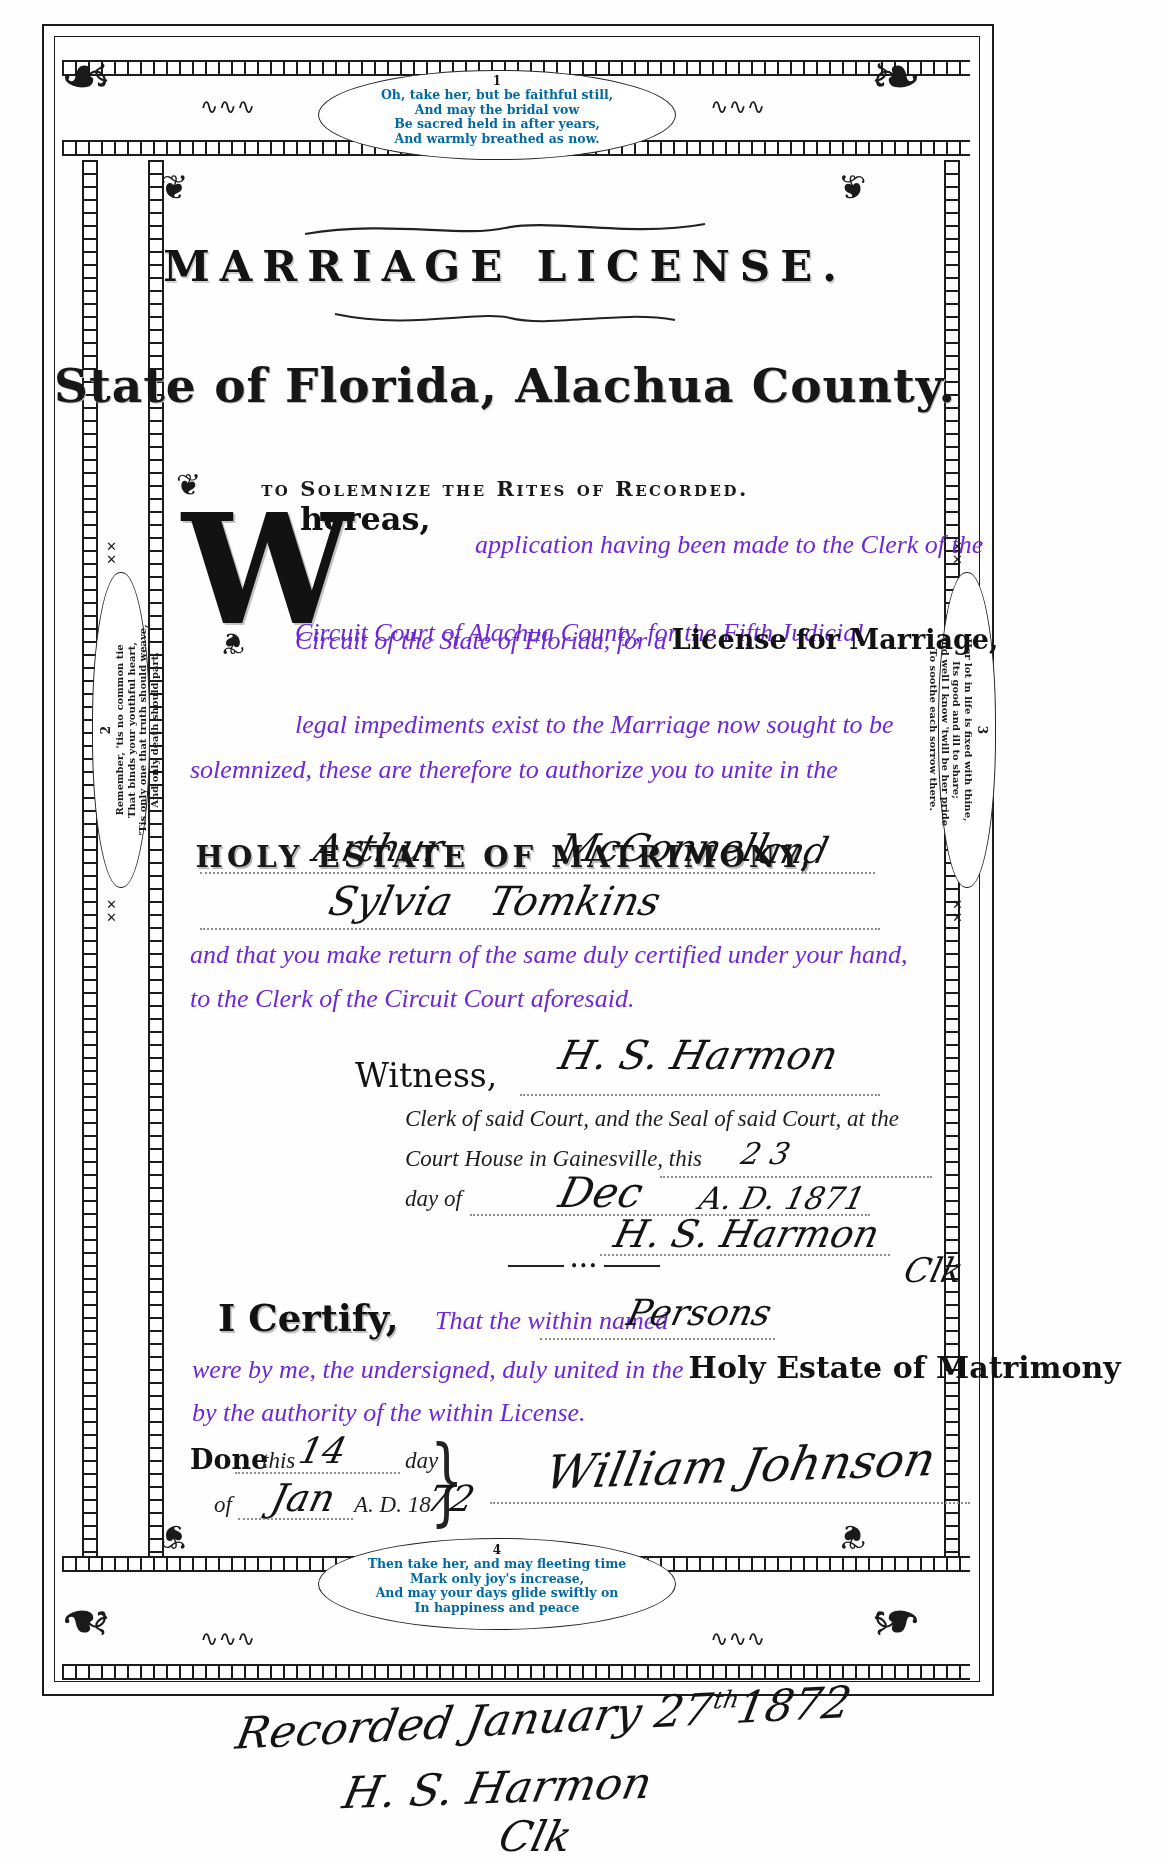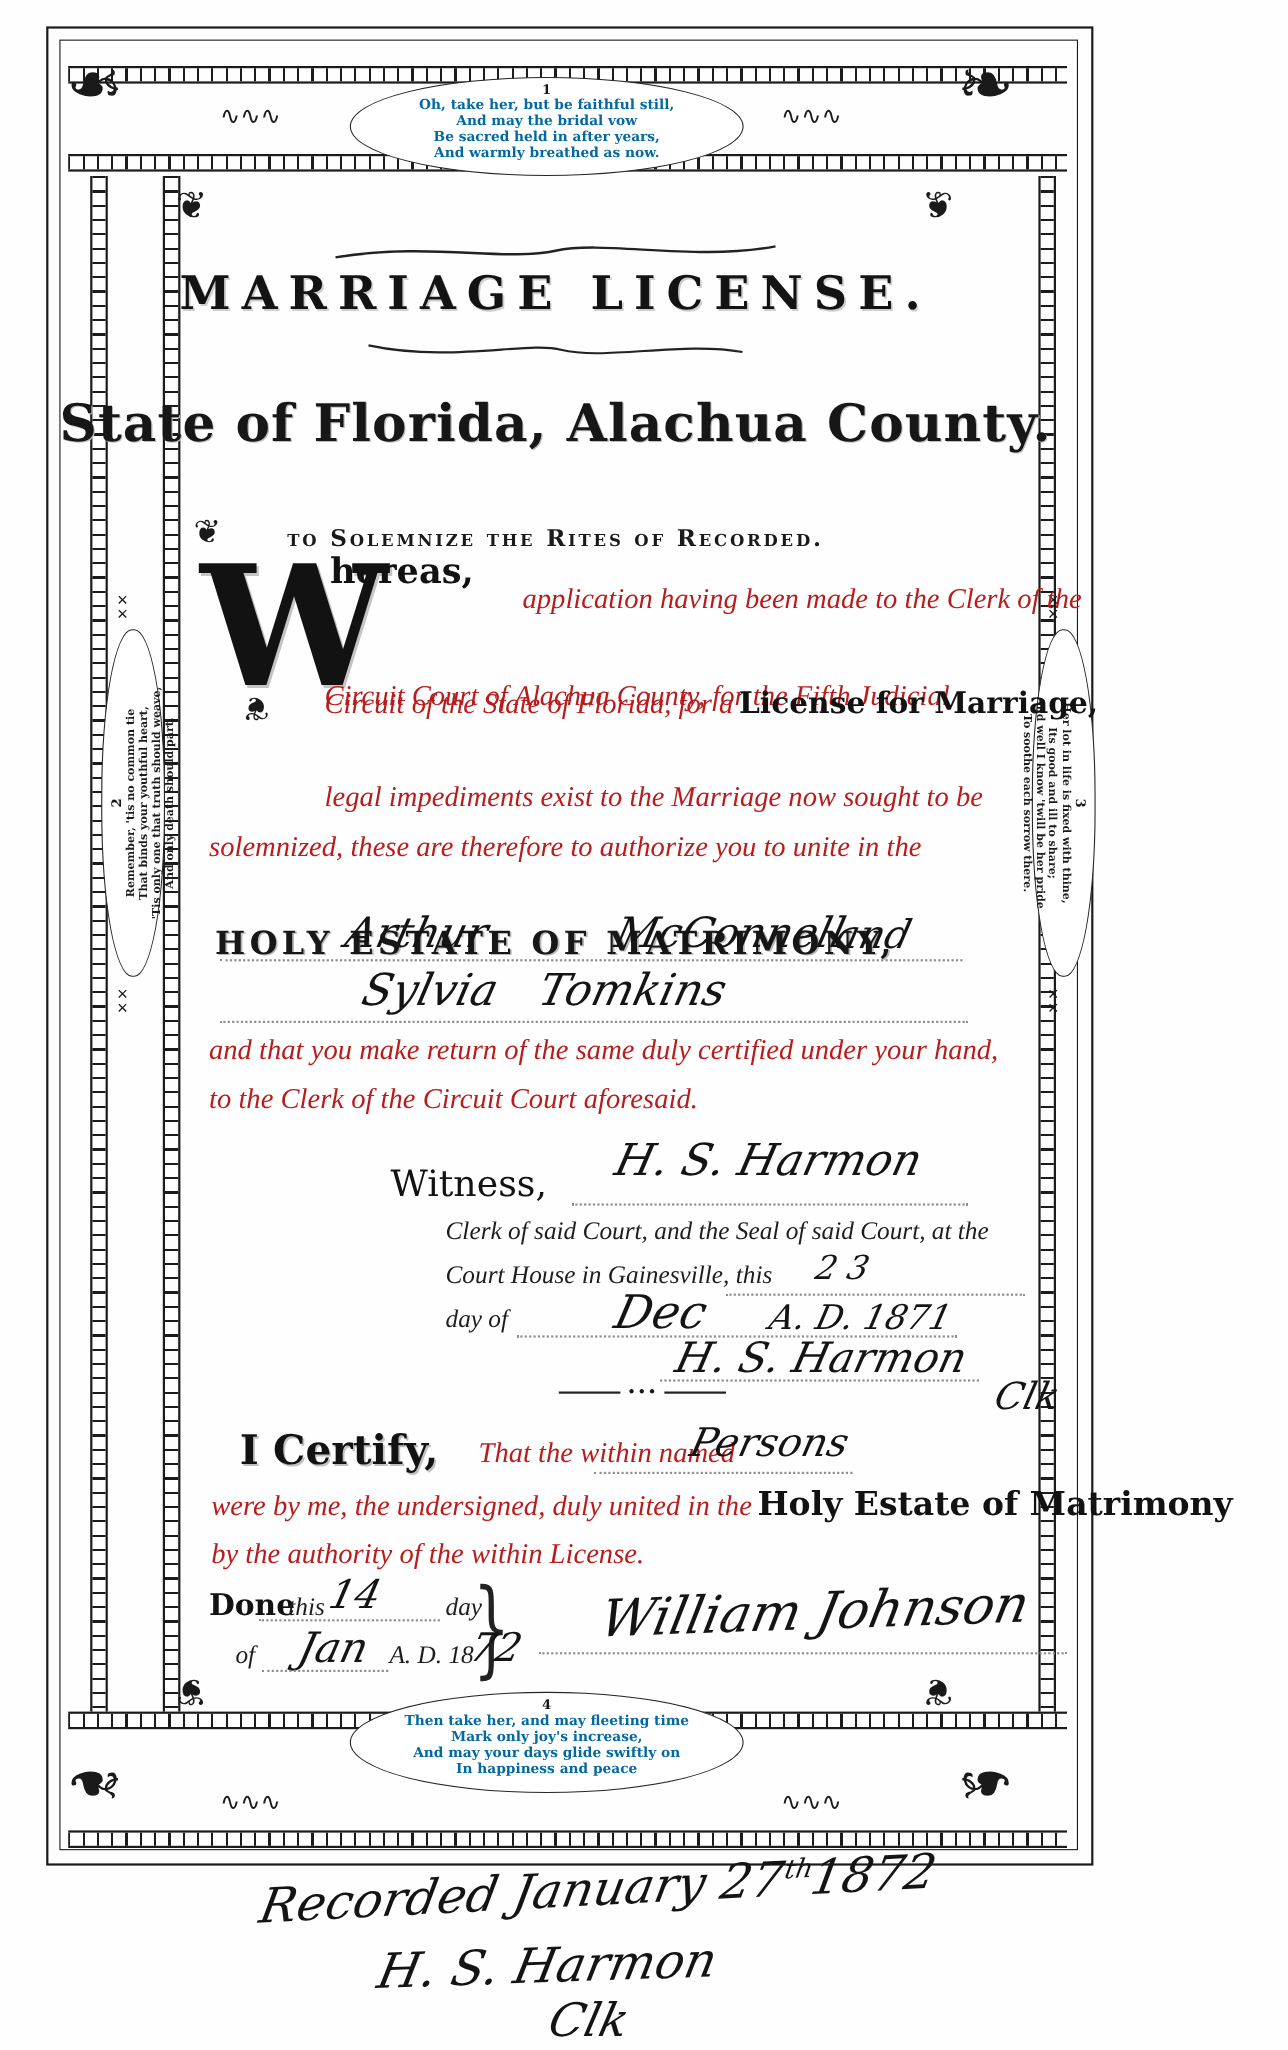--- a/index.html
+++ b/index.html
@@ -9,7 +9,7 @@
   .c{left:0;width:1010px;text-align:center;}
   .nw{white-space:nowrap;}
   
-  .script{font-family:"Liberation Serif",serif;font-style:italic;font-size:26px;color:#b91c1c;white-space:nowrap;}
+  .script{font-family:"Liberation Serif",serif;font-style:italic;font-size:26px;color:#6d28d9;white-space:nowrap;}
   .script-sm{font-family:"Liberation Serif",serif;font-style:italic;font-size:23px;color:#1d1d1d;white-space:nowrap;}
   
   .hw{font-family:"DejaVu Serif",serif;font-style:italic;transform:skewX(-13deg);white-space:nowrap;color:#141414;}

